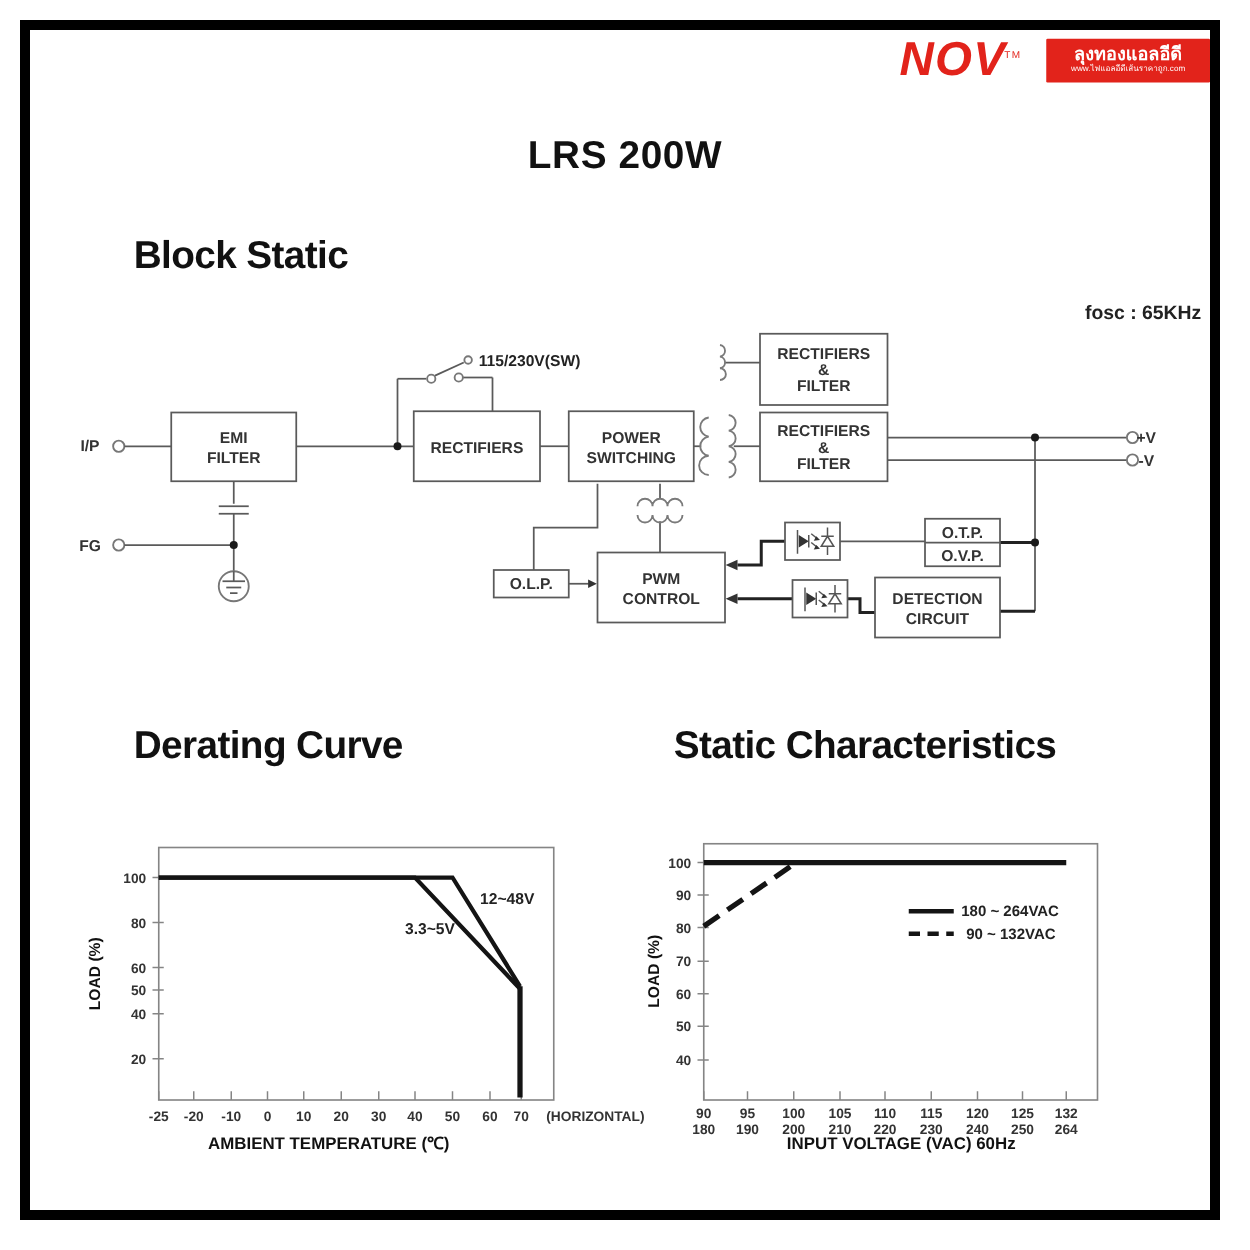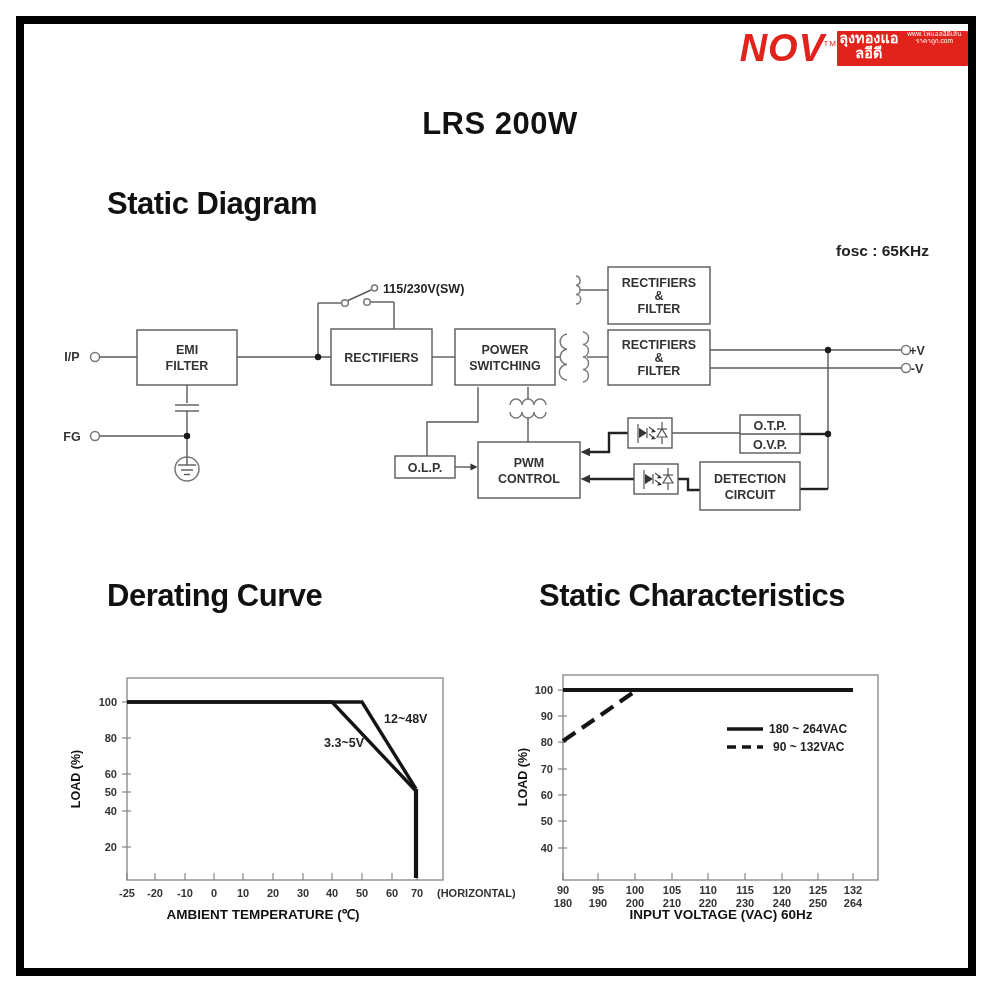--- a/index.html
+++ b/index.html
@@ -7,7 +7,7 @@
         font-family:"Liberation Sans",sans-serif;color:#111;}
   .frame{position:absolute;left:16px;top:16px;width:960px;height:960px;
          border:8px solid #000;box-sizing:border-box;}
-  .logo{position:absolute;top:31px;right:32px;display:flex;align-items:flex-start;gap:4px;}
+  .logo{position:absolute;top:31px;right:32px;display:flex;align-items:flex-start;gap:24px;}
   .logo-brand{font-style:italic;font-weight:900;font-size:38px;line-height:34px;
               letter-spacing:1px;position:relative;padding-right:8px;}
   .logo-tm{position:absolute;top:-4px;right:-4px;font-size:8px;font-style:normal;font-weight:400;}

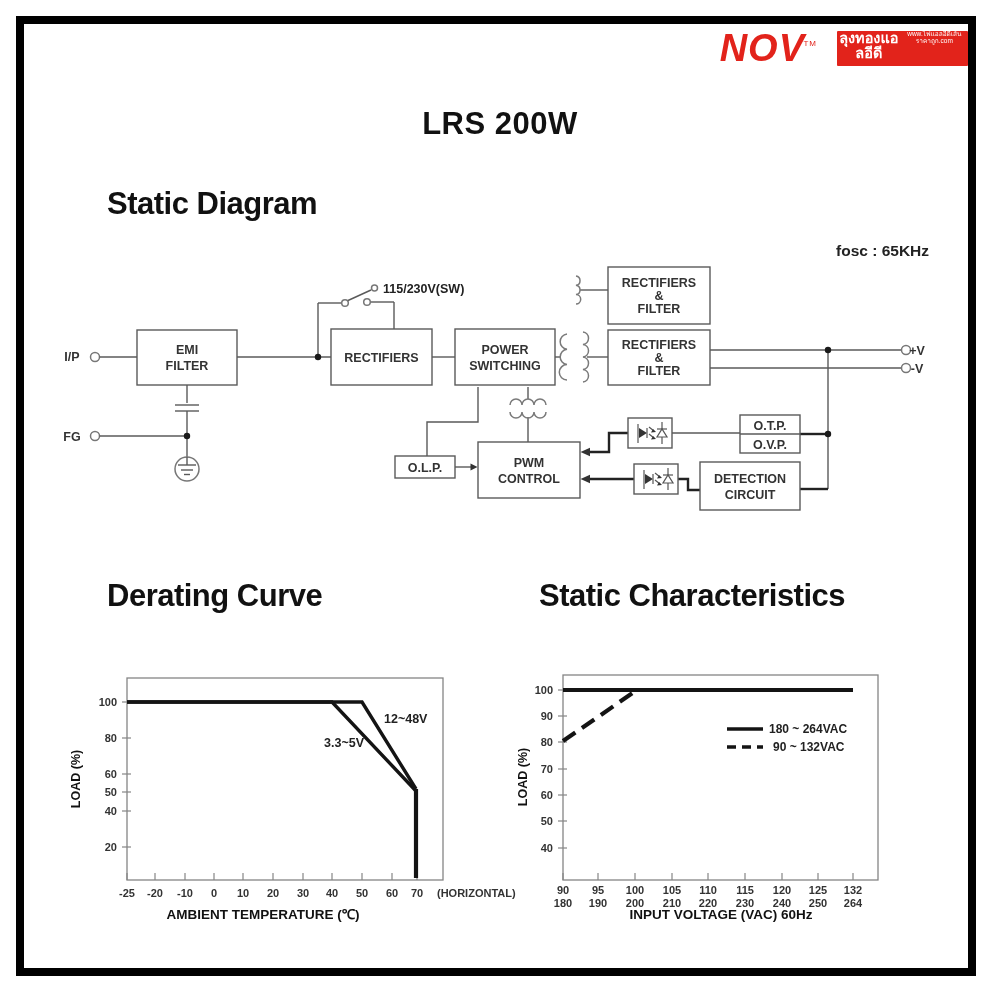--- a/index.html
+++ b/index.html
@@ -12,7 +12,7 @@
               letter-spacing:1px;position:relative;padding-right:8px;}
   .logo-tm{position:absolute;top:-4px;right:-4px;font-size:8px;font-style:normal;font-weight:400;}
   .logo-box{width:131px;height:35px;color:#fff;text-align:center;display:flex;
-            flex-direction:row;justify-content:center;line-height:1.05;border-radius:1px;}
+            flex-direction:column;justify-content:center;line-height:1.05;border-radius:1px;}
   .logo-thai{font-size:14.5px;font-weight:700;}
   .logo-sub{font-size:6.5px;}
   .page-title{position:absolute;left:0;top:106px;width:1000px;text-align:center;

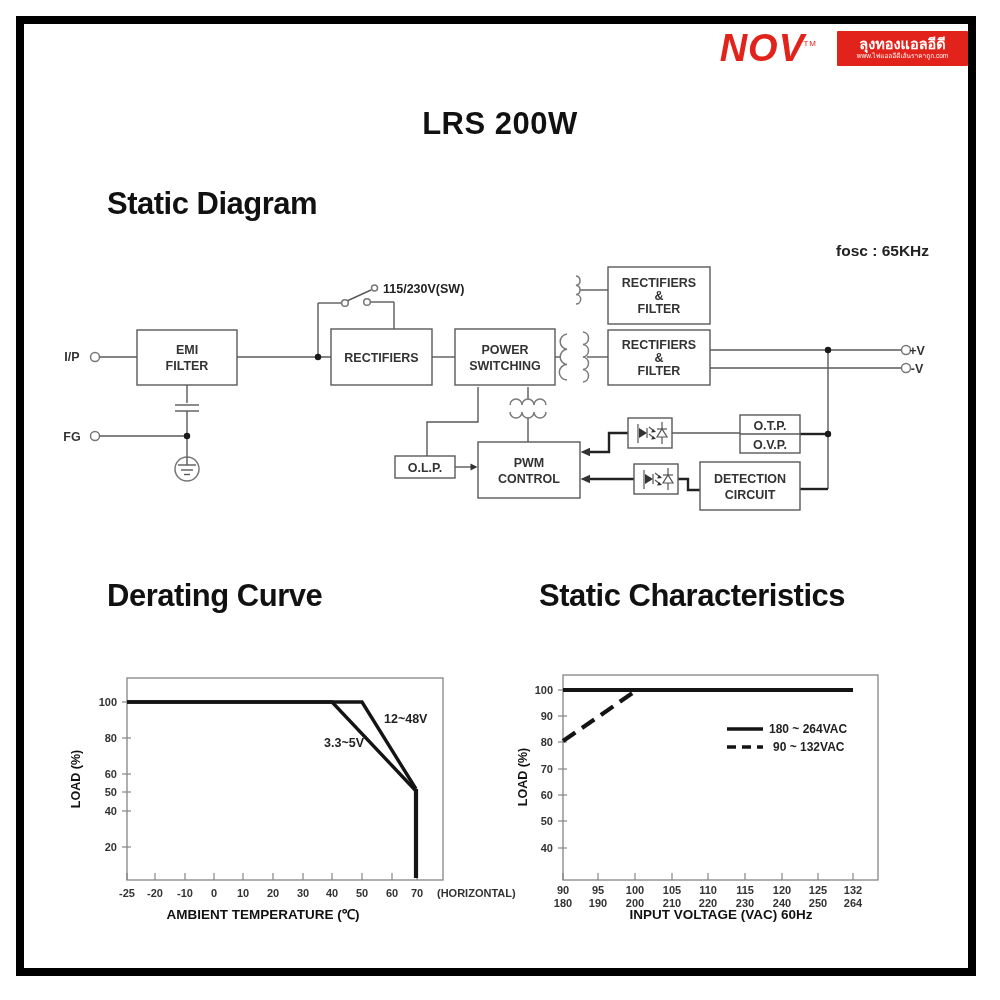--- a/index.html
+++ b/index.html
@@ -62,7 +62,7 @@
   </div>
 
   <div class="page-title">LRS 200W</div>
-  <div class="section-heading" id="h-block">Static Diagram</div>
+  <div class="section-heading" id="h-block">Block Static</div>
   <div class="fosc">fosc : 65KHz</div>
   <div class="section-heading" id="h-static">Static Characteristics</div>
   <div class="section-heading" id="h-derating">Derating Curve</div>

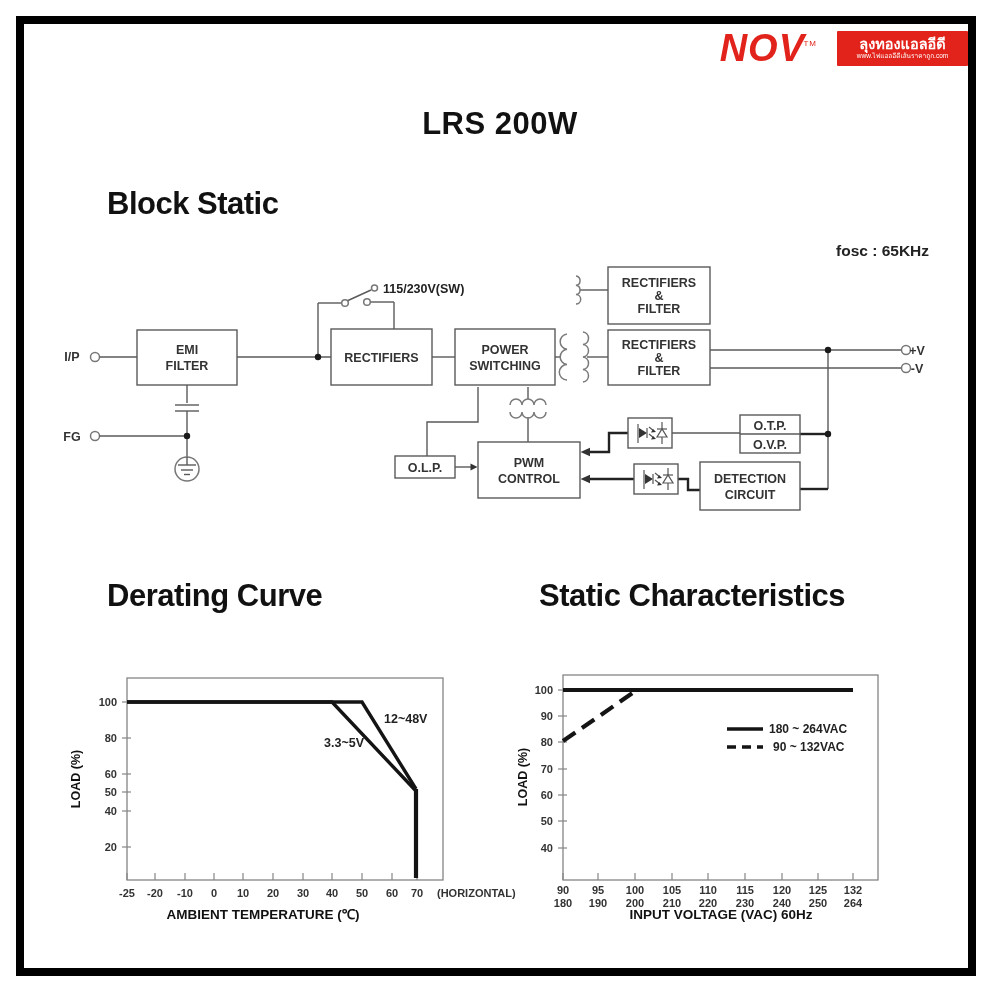--- a/index.html
+++ b/index.html
@@ -21,7 +21,7 @@
   #h-block{left:107px;top:186px;}
   #h-derating{left:107px;top:578px;}
   #h-static{left:539px;top:578px;}
-  .fosc{position:absolute;left:836px;top:242px;font-size:15.5px;font-weight:600;color:#222;}
+  .fosc{position:absolute;left:868px;top:242px;font-size:15.5px;font-weight:600;color:#222;}
   svg.canvas{position:absolute;left:0;top:0;width:1000px;height:1000px;}
   
   .wire{stroke:#5a5a5a;stroke-width:1.4;fill:none;}

